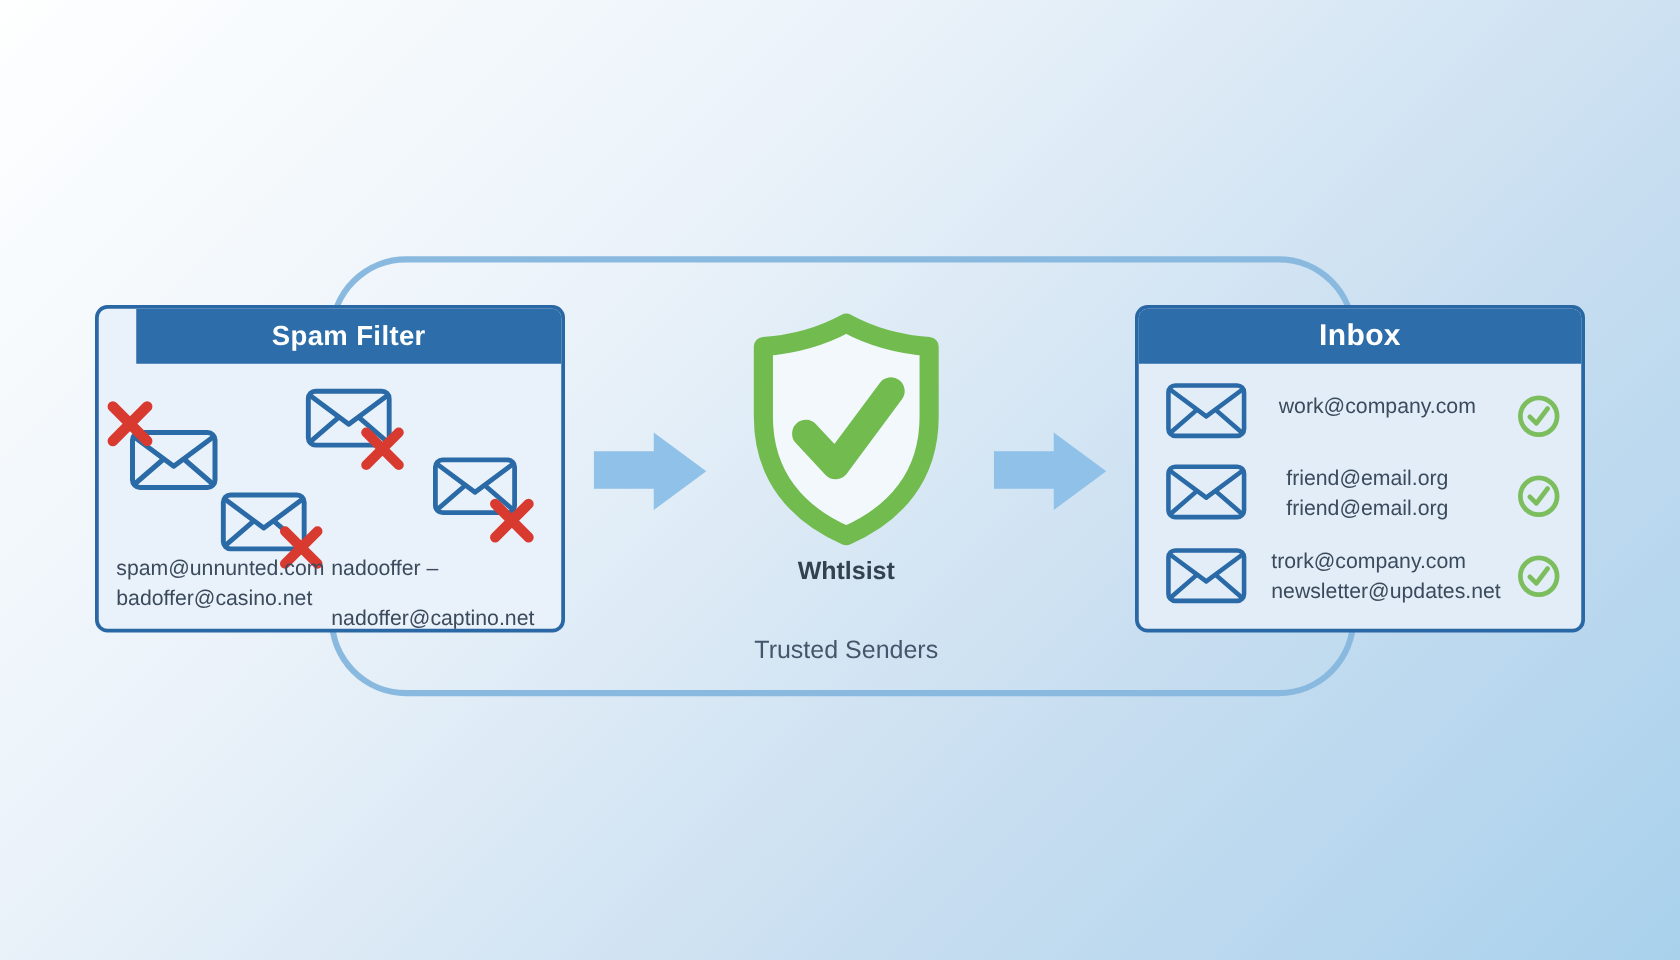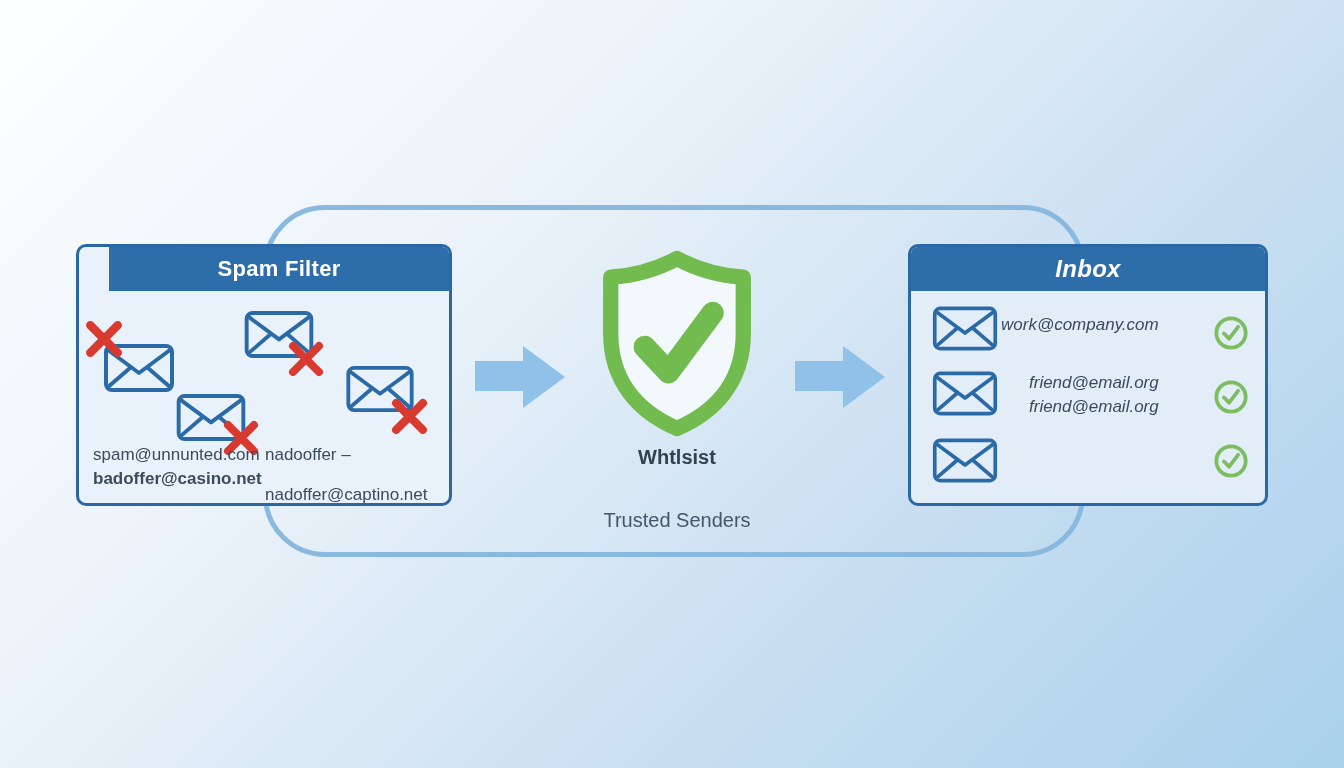--- a/index.html
+++ b/index.html
@@ -43,7 +43,7 @@
     letter-spacing: 0.3px;
   }
   #spam-panel { left: 76px; width: 376px; padding-left: 30px; }
-  #inbox-panel { left: 908px; width: 360px; background: #e2edf8; font-style: italic; }
+  #inbox-panel { left: 908px; width: 360px; background: #e2edf8; }
   #inbox-panel .panel-header { font-size: 24px; }
 
   .abs { position: absolute; }

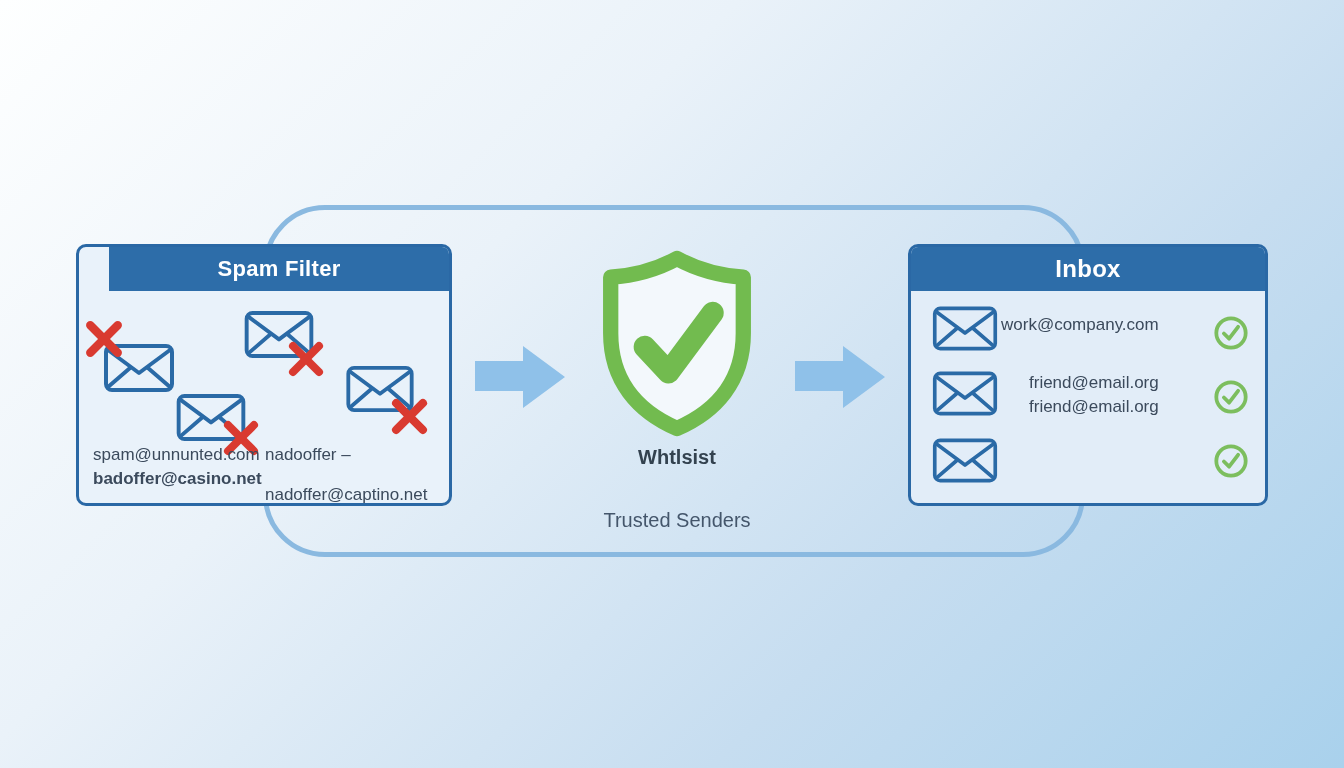--- a/index.html
+++ b/index.html
@@ -187,7 +187,7 @@
           <path d="M67 44 L45 25"></path>
       </svg>
     </div>
-    <span class="email-label" style="left:90px; top:68px;text-align:right;">work@company.com</span>
+    <span class="email-label" style="left:112px; top:68px;text-align:right;">work@company.com</span>
     <div class="abs" style="left:302px; top:68px;">
       <svg width="36" height="36" viewBox="0 0 38 38" fill="none" stroke="#7cbe5e" stroke-width="4" stroke-linecap="round" stroke-linejoin="round">
         <circle cx="19" cy="19" r="15.5"></circle>

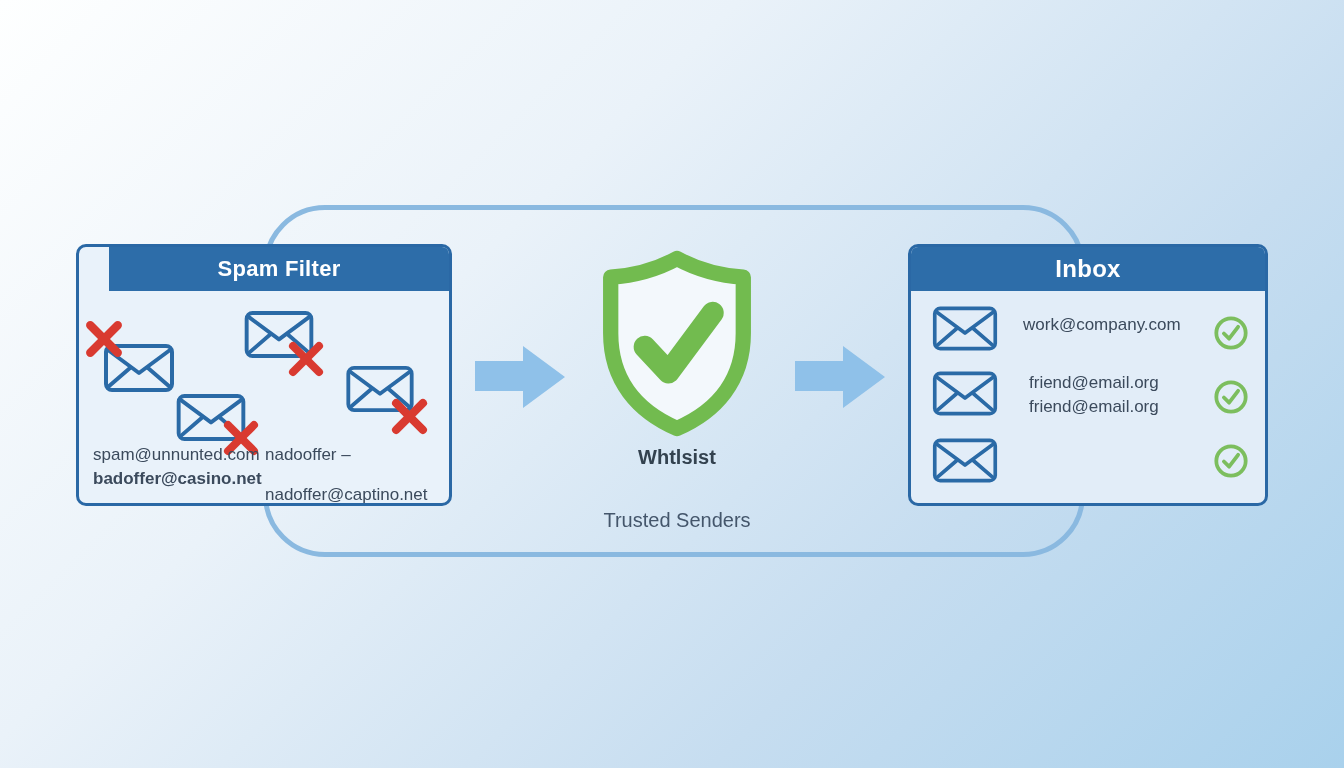--- a/index.html
+++ b/index.html
@@ -222,6 +222,10 @@
           <path d="M67 44 L45 25"></path>
       </svg>
     </div>
+    <div class="email-label inbox-row-text" style="left:106px; top:190px;">
+      <div>trork@company.com</div>
+      <div>newsletter@updates.net</div>
+    </div>
     <div class="abs" style="left:302px; top:196px;">
       <svg width="36" height="36" viewBox="0 0 38 38" fill="none" stroke="#7cbe5e" stroke-width="4" stroke-linecap="round" stroke-linejoin="round">
         <circle cx="19" cy="19" r="15.5"></circle>

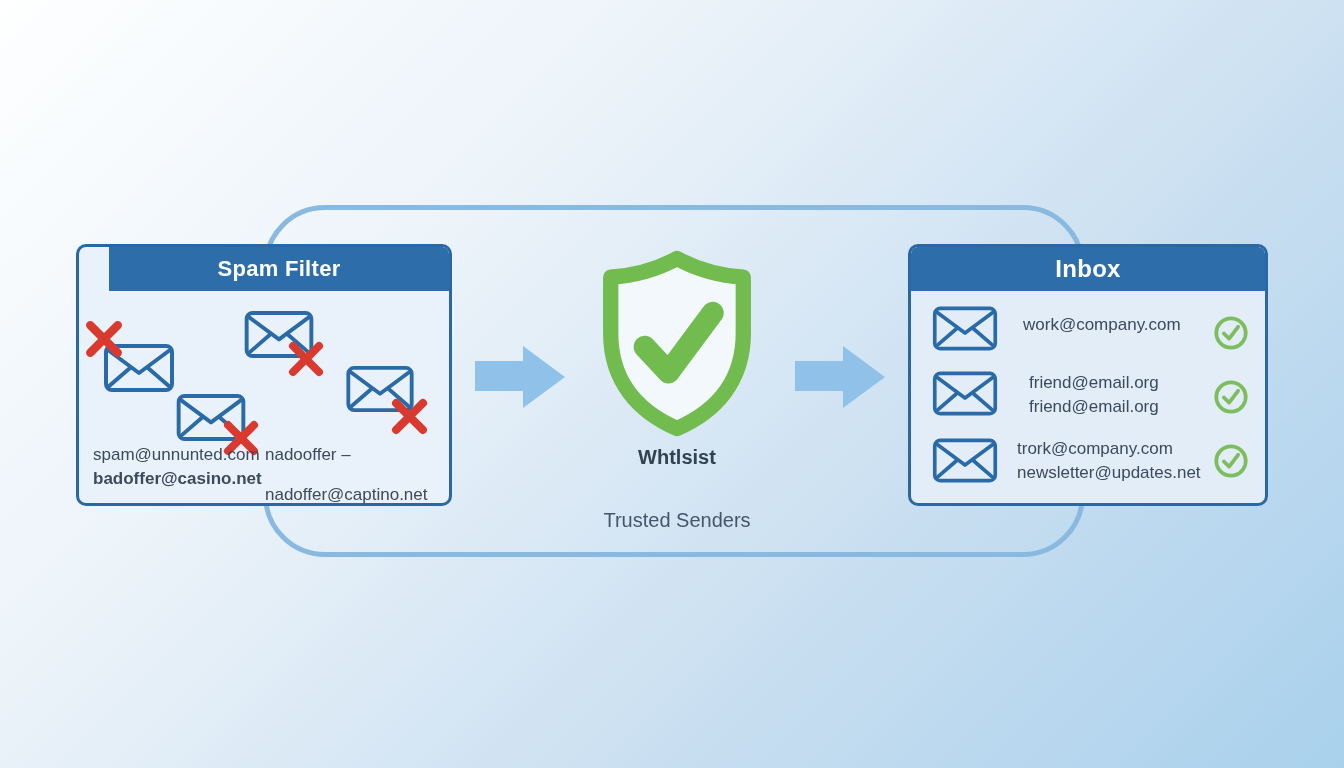--- a/index.html
+++ b/index.html
@@ -151,7 +151,7 @@
 
     <span class="email-label" style="left:14px; top:198px;">spam@unnunted.com</span>
     <span class="email-label centered" style="left:186px; top:198px; width:166px;">nadooffer –</span>
-    <span class="email-label" style="left:14px; top:222px;font-weight:bold;">badoffer@casino.net</span>
+    <span class="email-label" style="left:14px; top:222px;">badoffer@casino.net</span>
     <span class="email-label centered" style="left:186px; top:238px; width:166px;">nadoffer@captino.net</span>
   </div>
 

